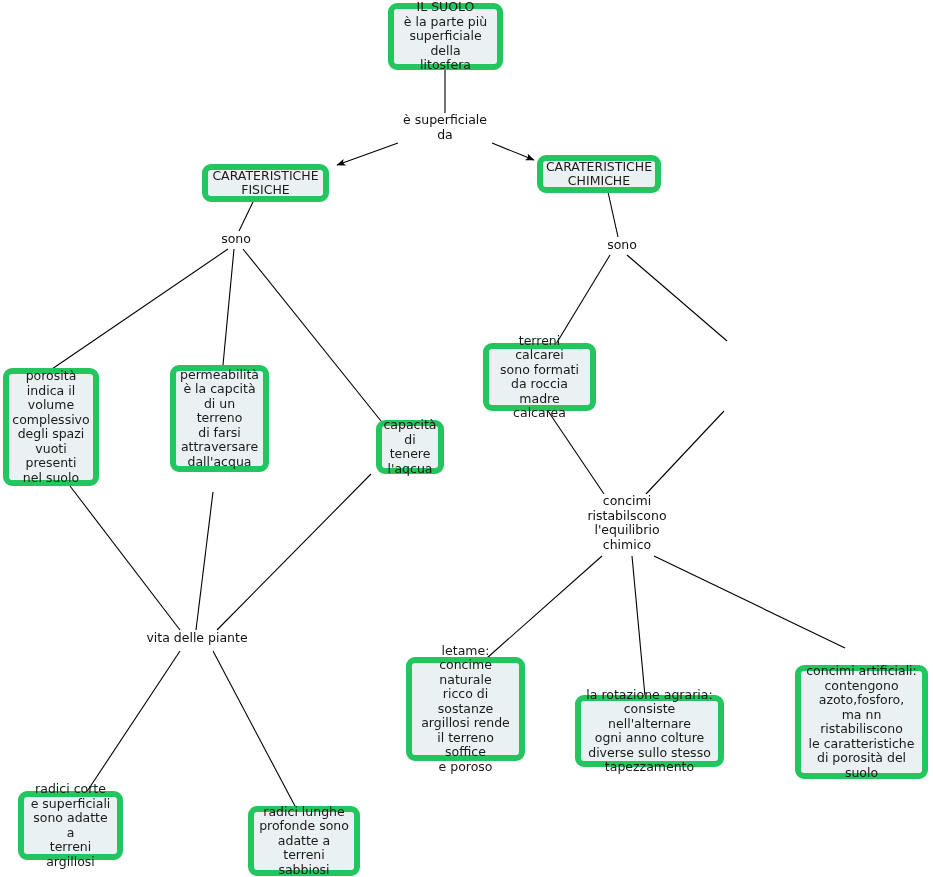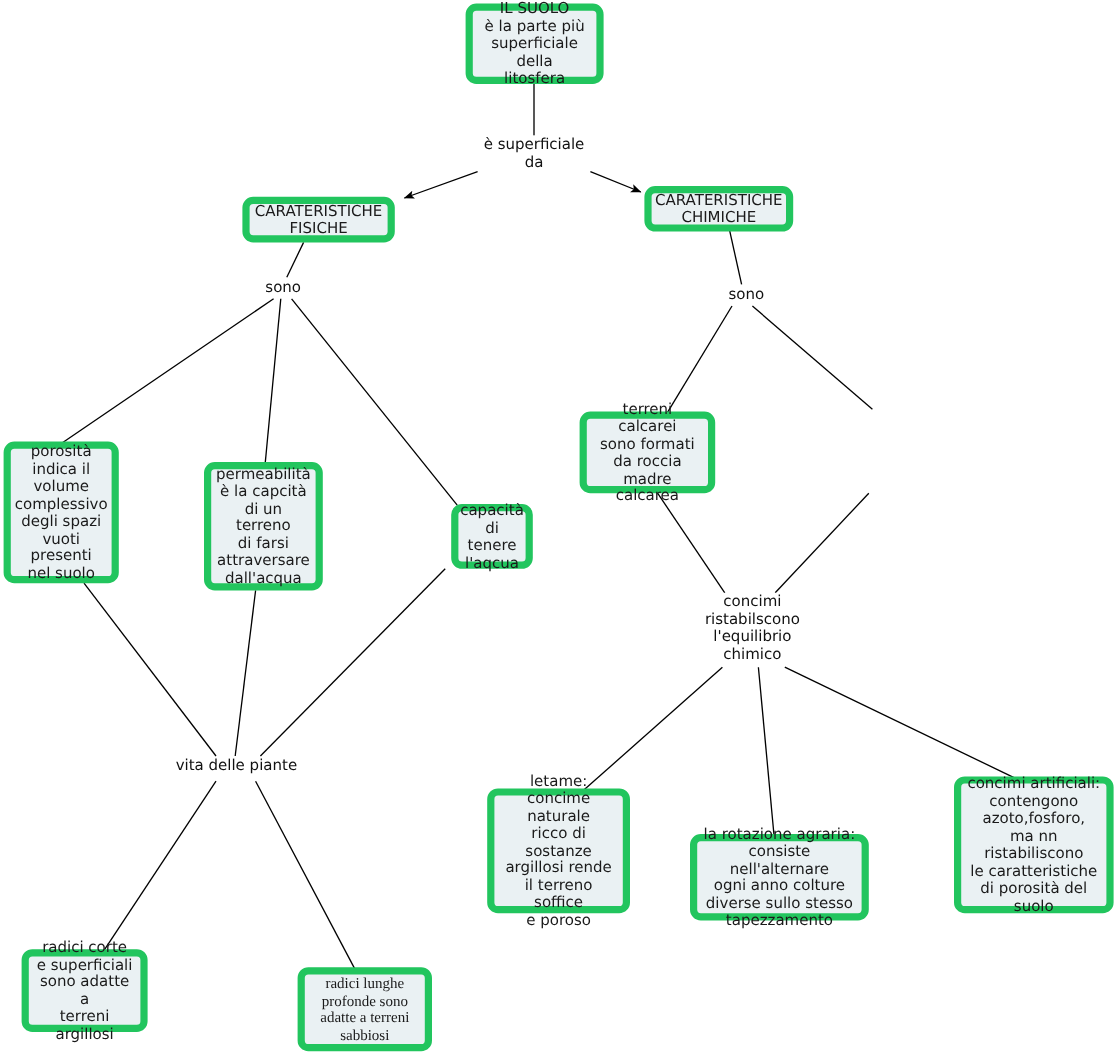--- a/index.html
+++ b/index.html
@@ -122,7 +122,7 @@
 vuoti presenti
 nel suolo</div>
 
-  <div class="node" style="left:170px; top:385px; width:99px; height:107px;">permeabilità
+  <div class="node" style="left:170px; top:365px; width:99px; height:107px;">permeabilità
 è la capcità
 di un terreno
 di farsi

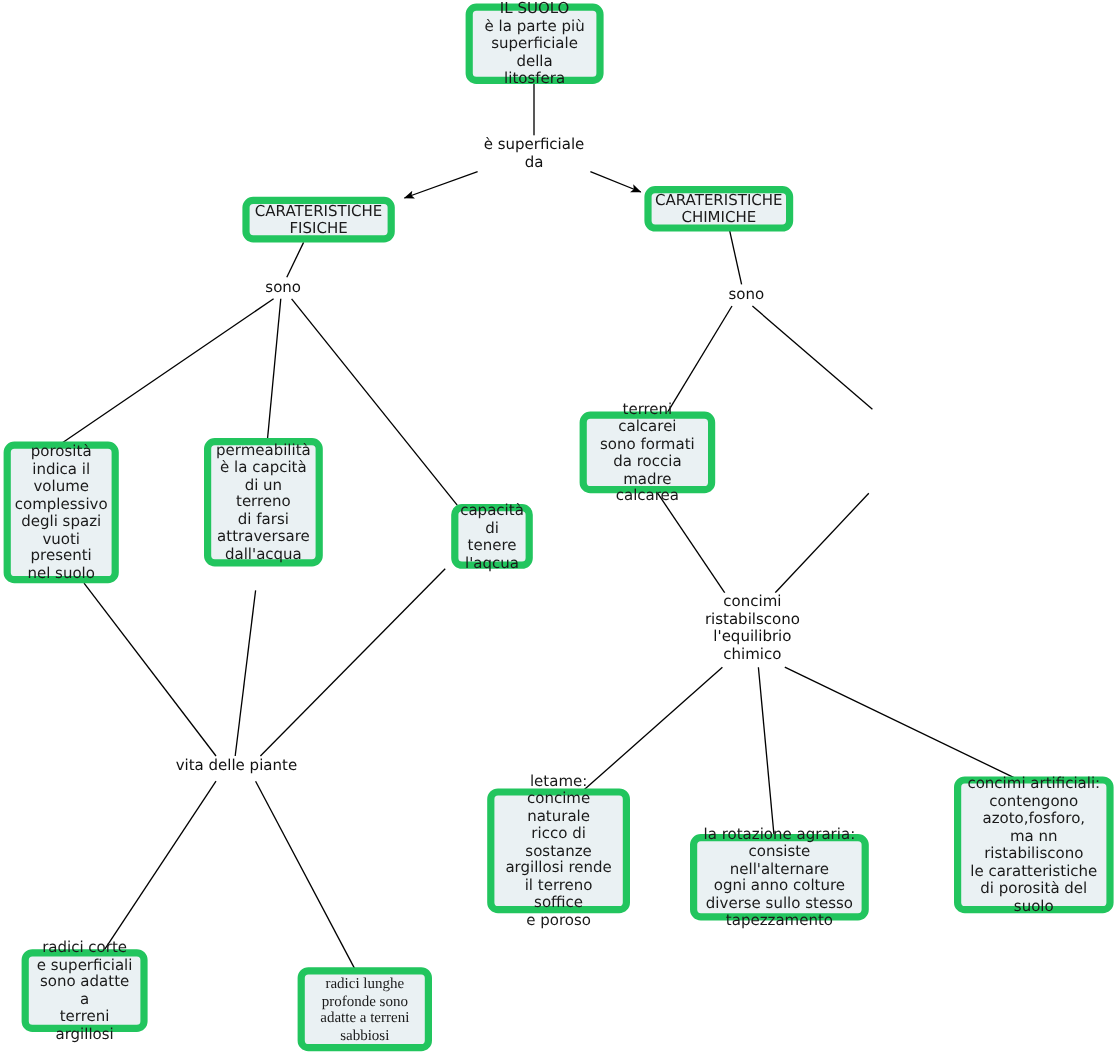--- a/index.html
+++ b/index.html
@@ -159,7 +159,7 @@
 diverse  sullo stesso
 tapezzamento</div>
 
-  <div class="node" style="left:795px; top:647px; width:133px; height:114px;">concimi artificiali:
+  <div class="node" style="left:795px; top:665px; width:133px; height:114px;">concimi artificiali:
 contengono
 azoto,fosforo,
 ma nn ristabiliscono

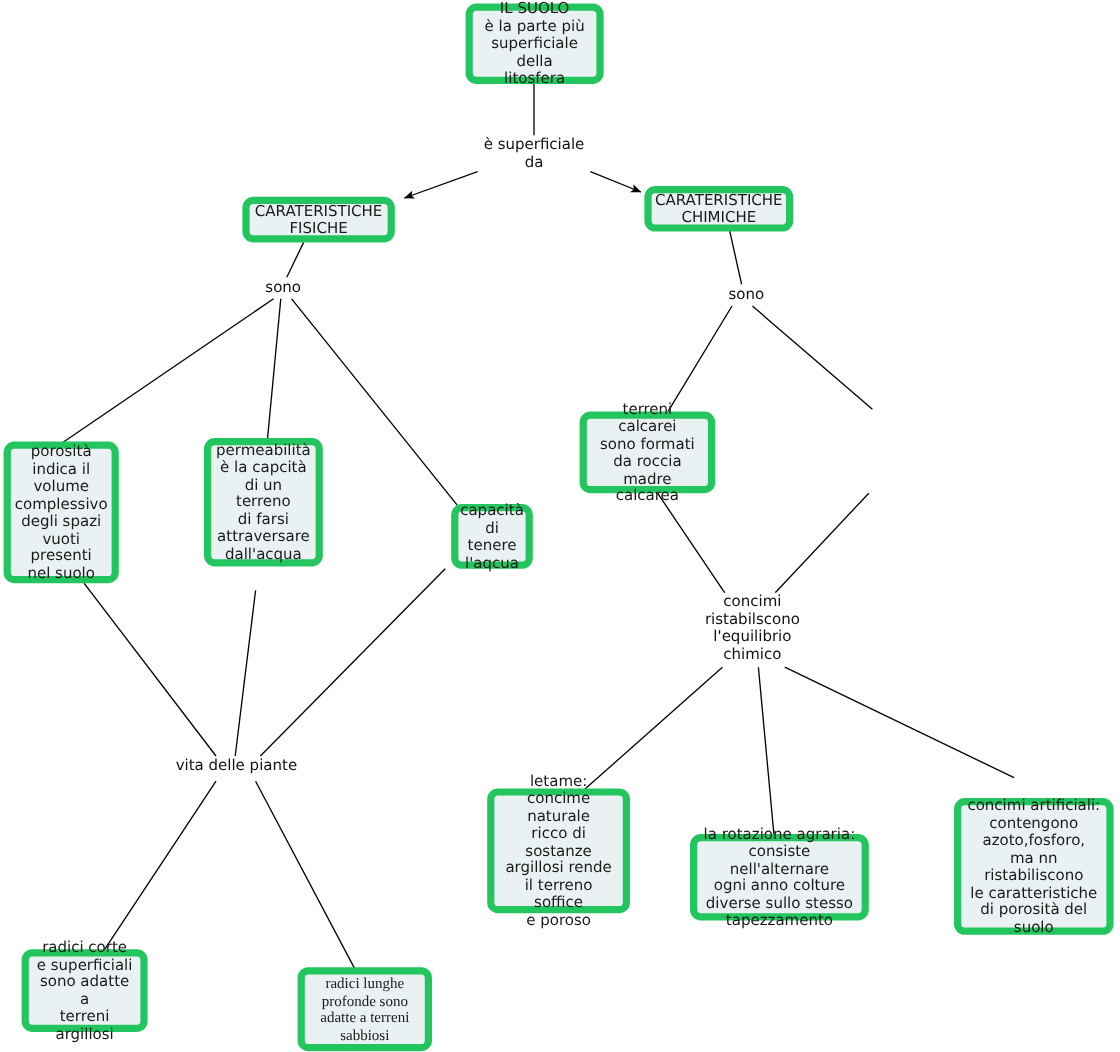--- a/index.html
+++ b/index.html
@@ -172,7 +172,7 @@
 sono adatte a
 terreni argillosi</div>
 
-  <div class="node" style="left:248px; top:806px; width:112px; height:70px;font-family:Liberation Serif, serif;">radici lunghe
+  <div class="node" style="left:248px; top:806px; width:112px; height:70px;">radici lunghe
 profonde sono
 adatte a terreni
 sabbiosi</div>

